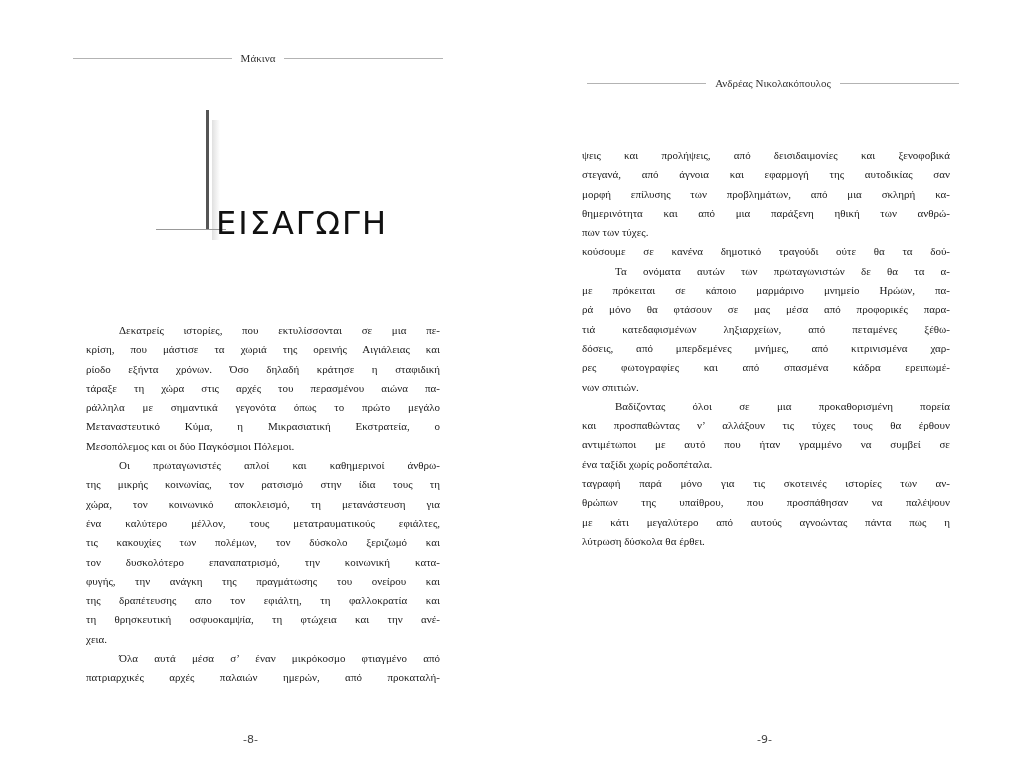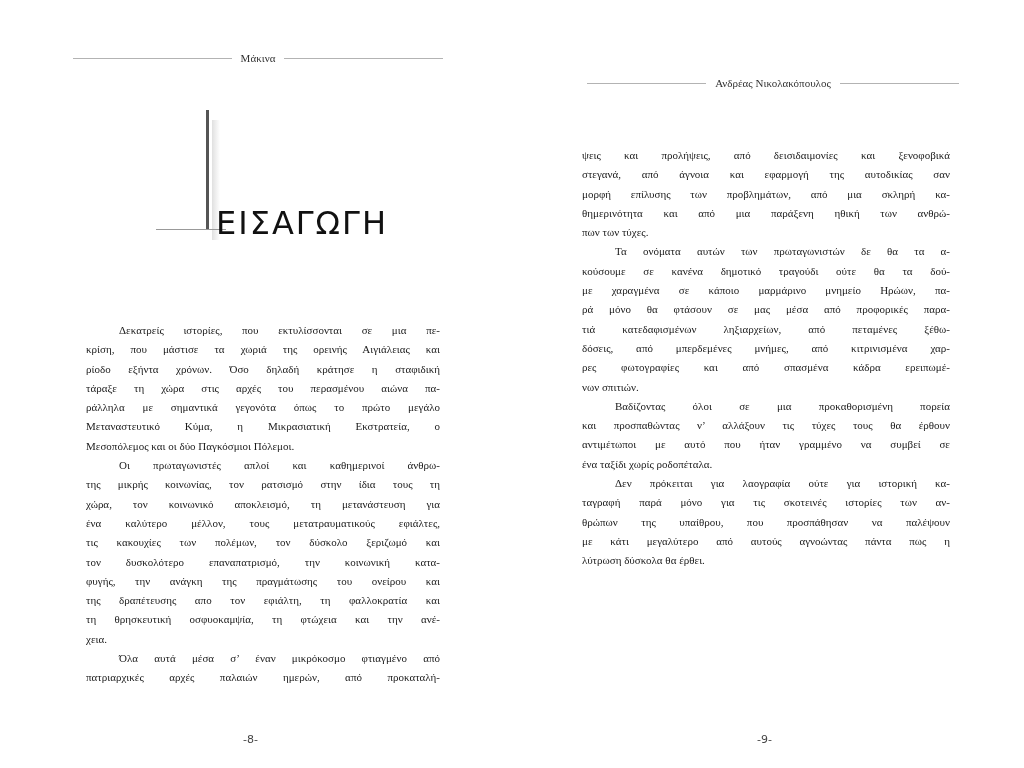--- a/index.html
+++ b/index.html
@@ -86,8 +86,8 @@
       <span class="line">μορφή επίλυσης των προβλημάτων, από μια σκληρή κα-</span>
       <span class="line">θημερινότητα και από μια παράξενη ηθική των ανθρώ-</span>
       <span class="line last">πων των τύχες.</span>
+      <span class="line">κούσουμε σε κανένα δημοτικό τραγούδι ούτε θα τα δού-</span>
       <span class="line indent">Τα ονόματα αυτών των πρωταγωνιστών δε θα τα α-</span>
-      <span class="line">κούσουμε σε κανένα δημοτικό τραγούδι ούτε θα τα δού-</span>
       <span class="line">με χαραγμένα σε κάποιο μαρμάρινο μνημείο Ηρώων, πα-</span>
       <span class="line">ρά μόνο θα φτάσουν σε μας μέσα από προφορικές παρα-</span>
       <span class="line">τιά κατεδαφισμένων ληξιαρχείων, από πεταμένες ξέθω-</span>

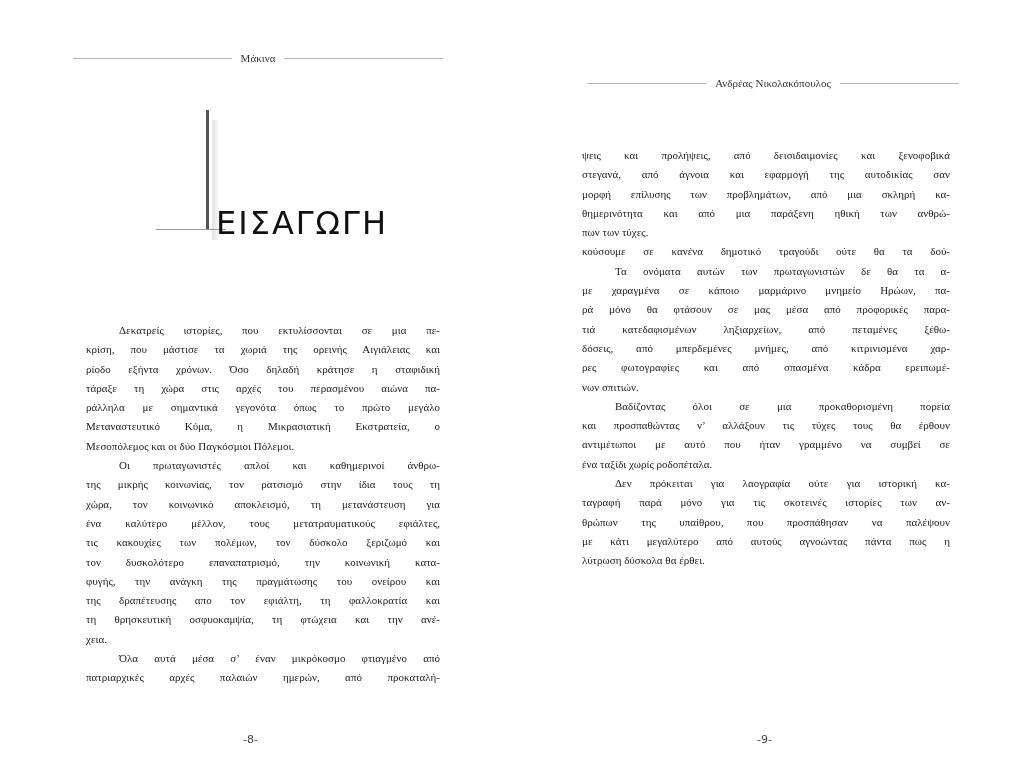--- a/index.html
+++ b/index.html
@@ -88,7 +88,7 @@
       <span class="line last">πων των τύχες.</span>
       <span class="line">κούσουμε σε κανένα δημοτικό τραγούδι ούτε θα τα δού-</span>
       <span class="line indent">Τα ονόματα αυτών των πρωταγωνιστών δε θα τα α-</span>
-      <span class="line">με χαραγμένα σε κάποιο μαρμάρινο μνημείο Ηρώων, πα-</span>
+      <span class="line">με πρόκειται σε κάποιο μαρμάρινο μνημείο Ηρώων, πα-</span>
       <span class="line">ρά μόνο θα φτάσουν σε μας μέσα από προφορικές παρα-</span>
       <span class="line">τιά κατεδαφισμένων ληξιαρχείων, από πεταμένες ξέθω-</span>
       <span class="line">δόσεις, από μπερδεμένες μνήμες, από κιτρινισμένα χαρ-</span>

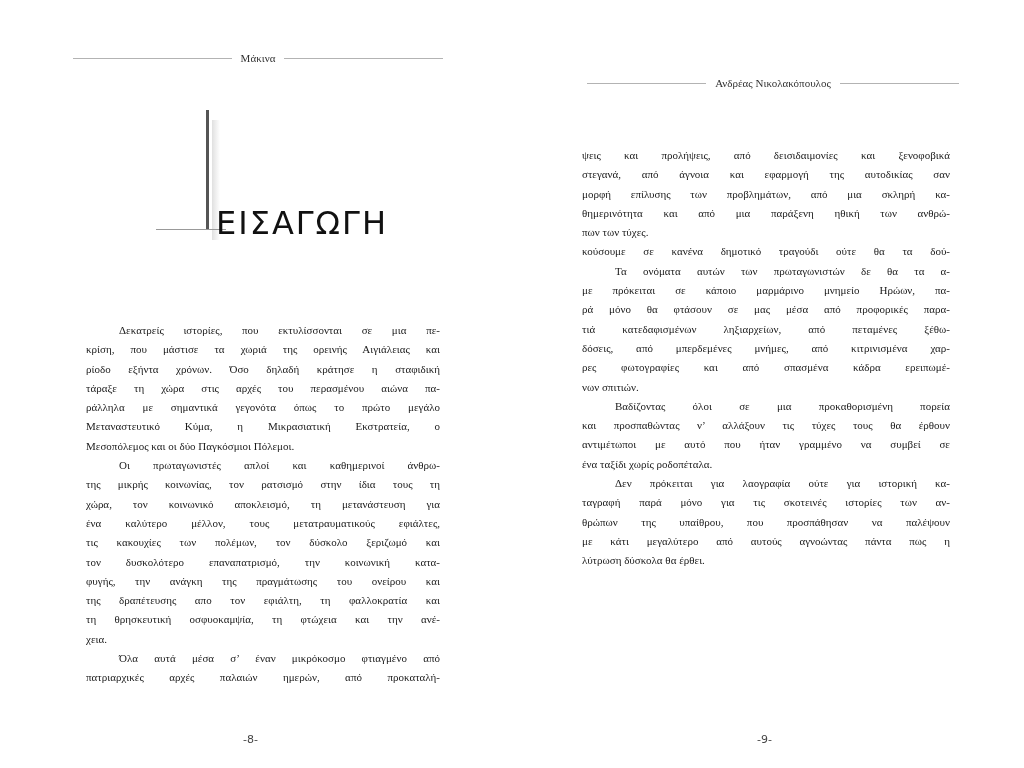--- a/index.html
+++ b/index.html
@@ -98,7 +98,6 @@
       <span class="line">και προσπαθώντας ν’ αλλάξουν τις τύχες τους θα έρθουν</span>
       <span class="line">αντιμέτωποι με αυτό που ήταν γραμμένο να συμβεί σε</span>
       <span class="line last">ένα ταξίδι χωρίς ροδοπέταλα.</span>
-      <span class="line indent">Δεν πρόκειται για λαογραφία ούτε για ιστορική κα-</span>
       <span class="line">ταγραφή παρά μόνο για τις σκοτεινές ιστορίες των αν-</span>
       <span class="line">θρώπων της υπαίθρου, που προσπάθησαν να παλέψουν</span>
       <span class="line">με κάτι μεγαλύτερο από αυτούς αγνοώντας πάντα πως η</span>

